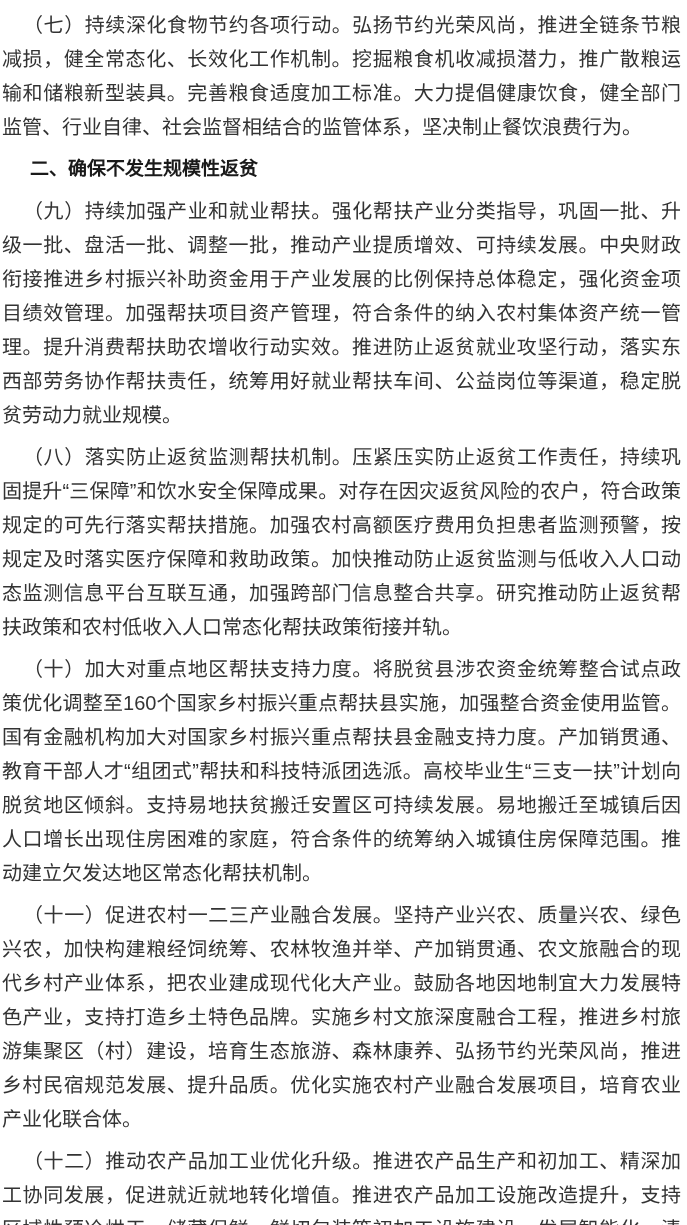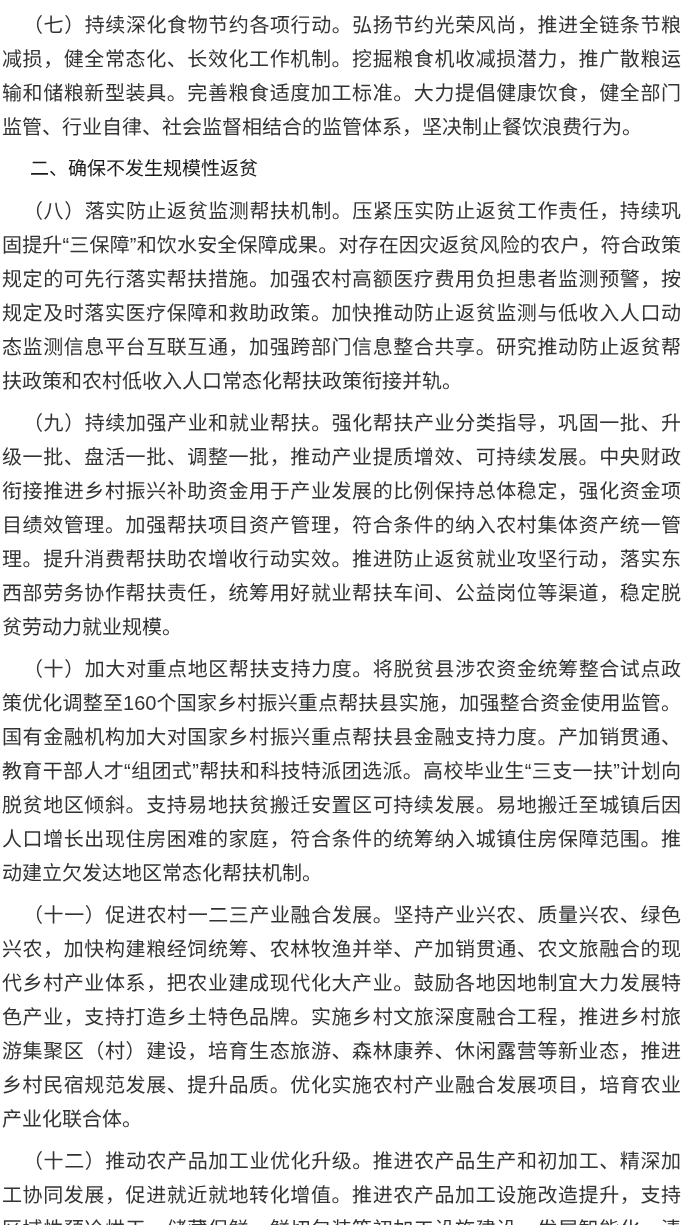--- a/index.html
+++ b/index.html
@@ -33,7 +33,7 @@
     margin: 0 0 8px 0;
     font-size: 19px;
     line-height: 34px;
-    font-weight: 400;
+    font-weight: 700;
     color: #1a1a1a;
     text-indent: 28px;
   }

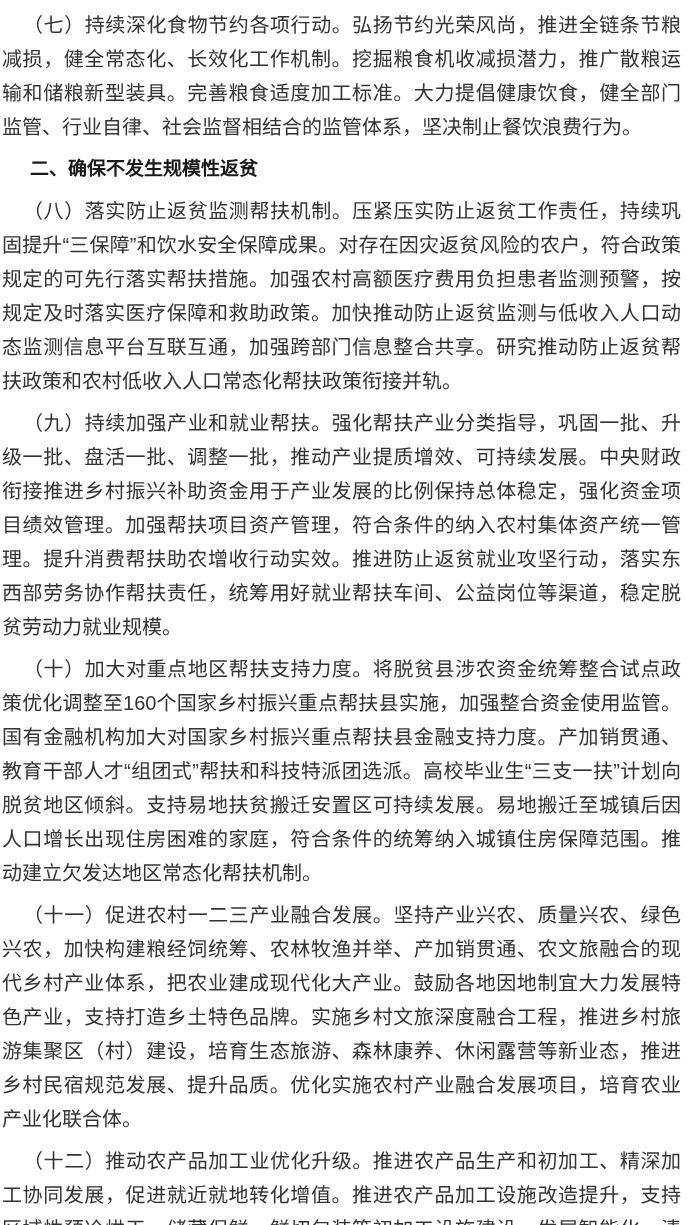--- a/index.html
+++ b/index.html
@@ -46,9 +46,9 @@
 
   <h2 class="heading">二、确保不发生规模性返贫</h2>
 
+  <p class="para">（九）持续加强产业和就业帮扶。强化帮扶产业分类指导，巩固一批、升级一批、盘活一批、调整一批，推动产业提质增效、可持续发展。中央财政衔接推进乡村振兴补助资金用于产业发展的比例保持总体稳定，强化资金项目绩效管理。加强帮扶项目资产管理，符合条件的纳入农村集体资产统一管理。提升消费帮扶助农增收行动实效。推进防止返贫就业攻坚行动，落实东西部劳务协作帮扶责任，统筹用好就业帮扶车间、公益岗位等渠道，稳定脱贫劳动力就业规模。</p>
+
   <p class="para">（八）落实防止返贫监测帮扶机制。压紧压实防止返贫工作责任，持续巩固提升“三保障”和饮水安全保障成果。对存在因灾返贫风险的农户，符合政策规定的可先行落实帮扶措施。加强农村高额医疗费用负担患者监测预警，按规定及时落实医疗保障和救助政策。加快推动防止返贫监测与低收入人口动态监测信息平台互联互通，加强跨部门信息整合共享。研究推动防止返贫帮扶政策和农村低收入人口常态化帮扶政策衔接并轨。</p>
-
-  <p class="para">（九）持续加强产业和就业帮扶。强化帮扶产业分类指导，巩固一批、升级一批、盘活一批、调整一批，推动产业提质增效、可持续发展。中央财政衔接推进乡村振兴补助资金用于产业发展的比例保持总体稳定，强化资金项目绩效管理。加强帮扶项目资产管理，符合条件的纳入农村集体资产统一管理。提升消费帮扶助农增收行动实效。推进防止返贫就业攻坚行动，落实东西部劳务协作帮扶责任，统筹用好就业帮扶车间、公益岗位等渠道，稳定脱贫劳动力就业规模。</p>
 
   <p class="para">（十）加大对重点地区帮扶支持力度。将脱贫县涉农资金统筹整合试点政策优化调整至160个国家乡村振兴重点帮扶县实施，加强整合资金使用监管。国有金融机构加大对国家乡村振兴重点帮扶县金融支持力度。产加销贯通、教育干部人才“组团式”帮扶和科技特派团选派。高校毕业生“三支一扶”计划向脱贫地区倾斜。支持易地扶贫搬迁安置区可持续发展。易地搬迁至城镇后因人口增长出现住房困难的家庭，符合条件的统筹纳入城镇住房保障范围。推动建立欠发达地区常态化帮扶机制。</p>
 

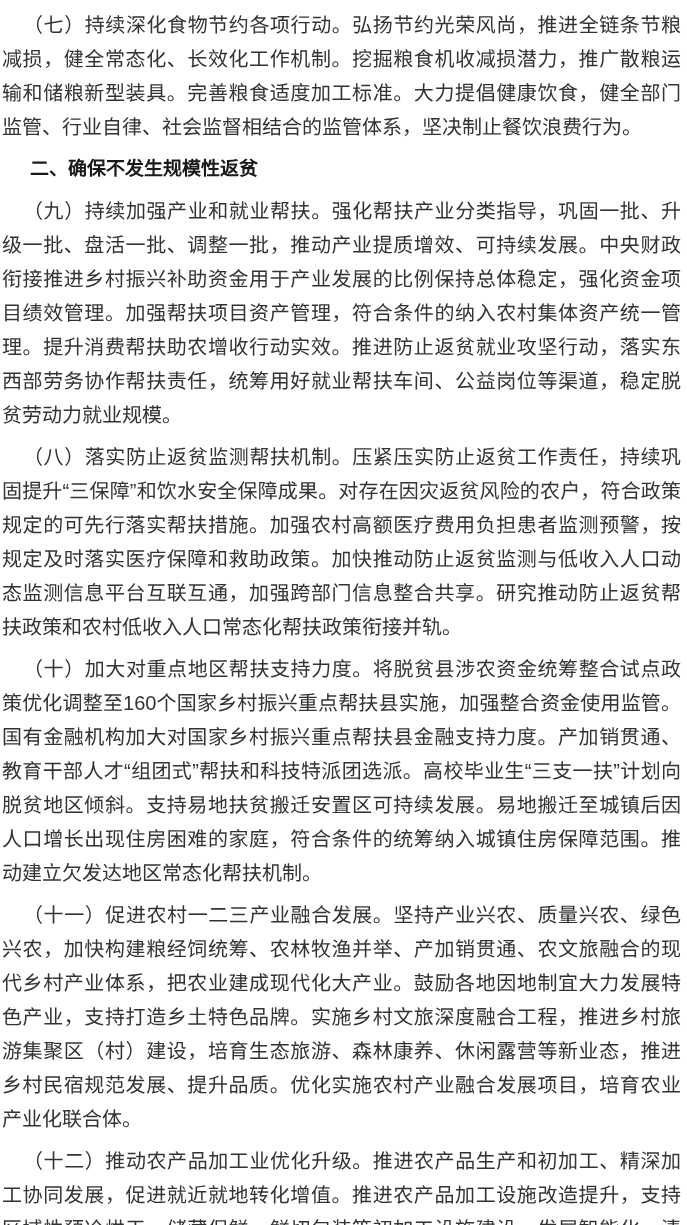--- a/index.html
+++ b/index.html
@@ -53,7 +53,7 @@
   <p class="para">（十）加大对重点地区帮扶支持力度。将脱贫县涉农资金统筹整合试点政策优化调整至160个国家乡村振兴重点帮扶县实施，加强整合资金使用监管。国有金融机构加大对国家乡村振兴重点帮扶县金融支持力度。产加销贯通、教育干部人才“组团式”帮扶和科技特派团选派。高校毕业生“三支一扶”计划向脱贫地区倾斜。支持易地扶贫搬迁安置区可持续发展。易地搬迁至城镇后因人口增长出现住房困难的家庭，符合条件的统筹纳入城镇住房保障范围。推动建立欠发达地区常态化帮扶机制。</p>
 
 
-  <p class="para">（十一）促进农村一二三产业融合发展。坚持产业兴农、质量兴农、绿色兴农，加快构建粮经饲统筹、农林牧渔并举、产加销贯通、农文旅融合的现代乡村产业体系，把农业建成现代化大产业。鼓励各地因地制宜大力发展特色产业，支持打造乡土特色品牌。实施乡村文旅深度融合工程，推进乡村旅游集聚区（村）建设，培育生态旅游、森林康养、休闲露营等新业态，推进乡村民宿规范发展、提升品质。优化实施农村产业融合发展项目，培育农业产业化联合体。</p>
+  <p class="para">（十一）促进农村一二三产业融合发展。坚持产业兴农、质量兴农、绿色兴农，加快构建粮经饲统筹、农林牧渔并举、产加销贯通、农文旅融合的现代乡村产业体系，把农业建成现代化大产业。鼓励各地因地制宜大力发展特色产业，支持打造乡土特色品牌。实施乡村文旅深度融合工程，推进乡村旅游集聚区（村）建设，培育生态旅游、森林康养、弘扬节约光荣风尚，推进乡村民宿规范发展、提升品质。优化实施农村产业融合发展项目，培育农业产业化联合体。</p>
 
   <p class="para">（十二）推动农产品加工业优化升级。推进农产品生产和初加工、精深加工协同发展，促进就近就地转化增值。推进农产品加工设施改造提升，支持区域性预冷烘干、储藏保鲜、鲜切包装等初加工设施建设，发展智能化、清洁化精深加工。支持东北地区发展大豆等农产品全产业链加工，打造食品和饲料产业集群。支持粮食和重要农产品主产区建设加工产业园。</p>
 </main>

